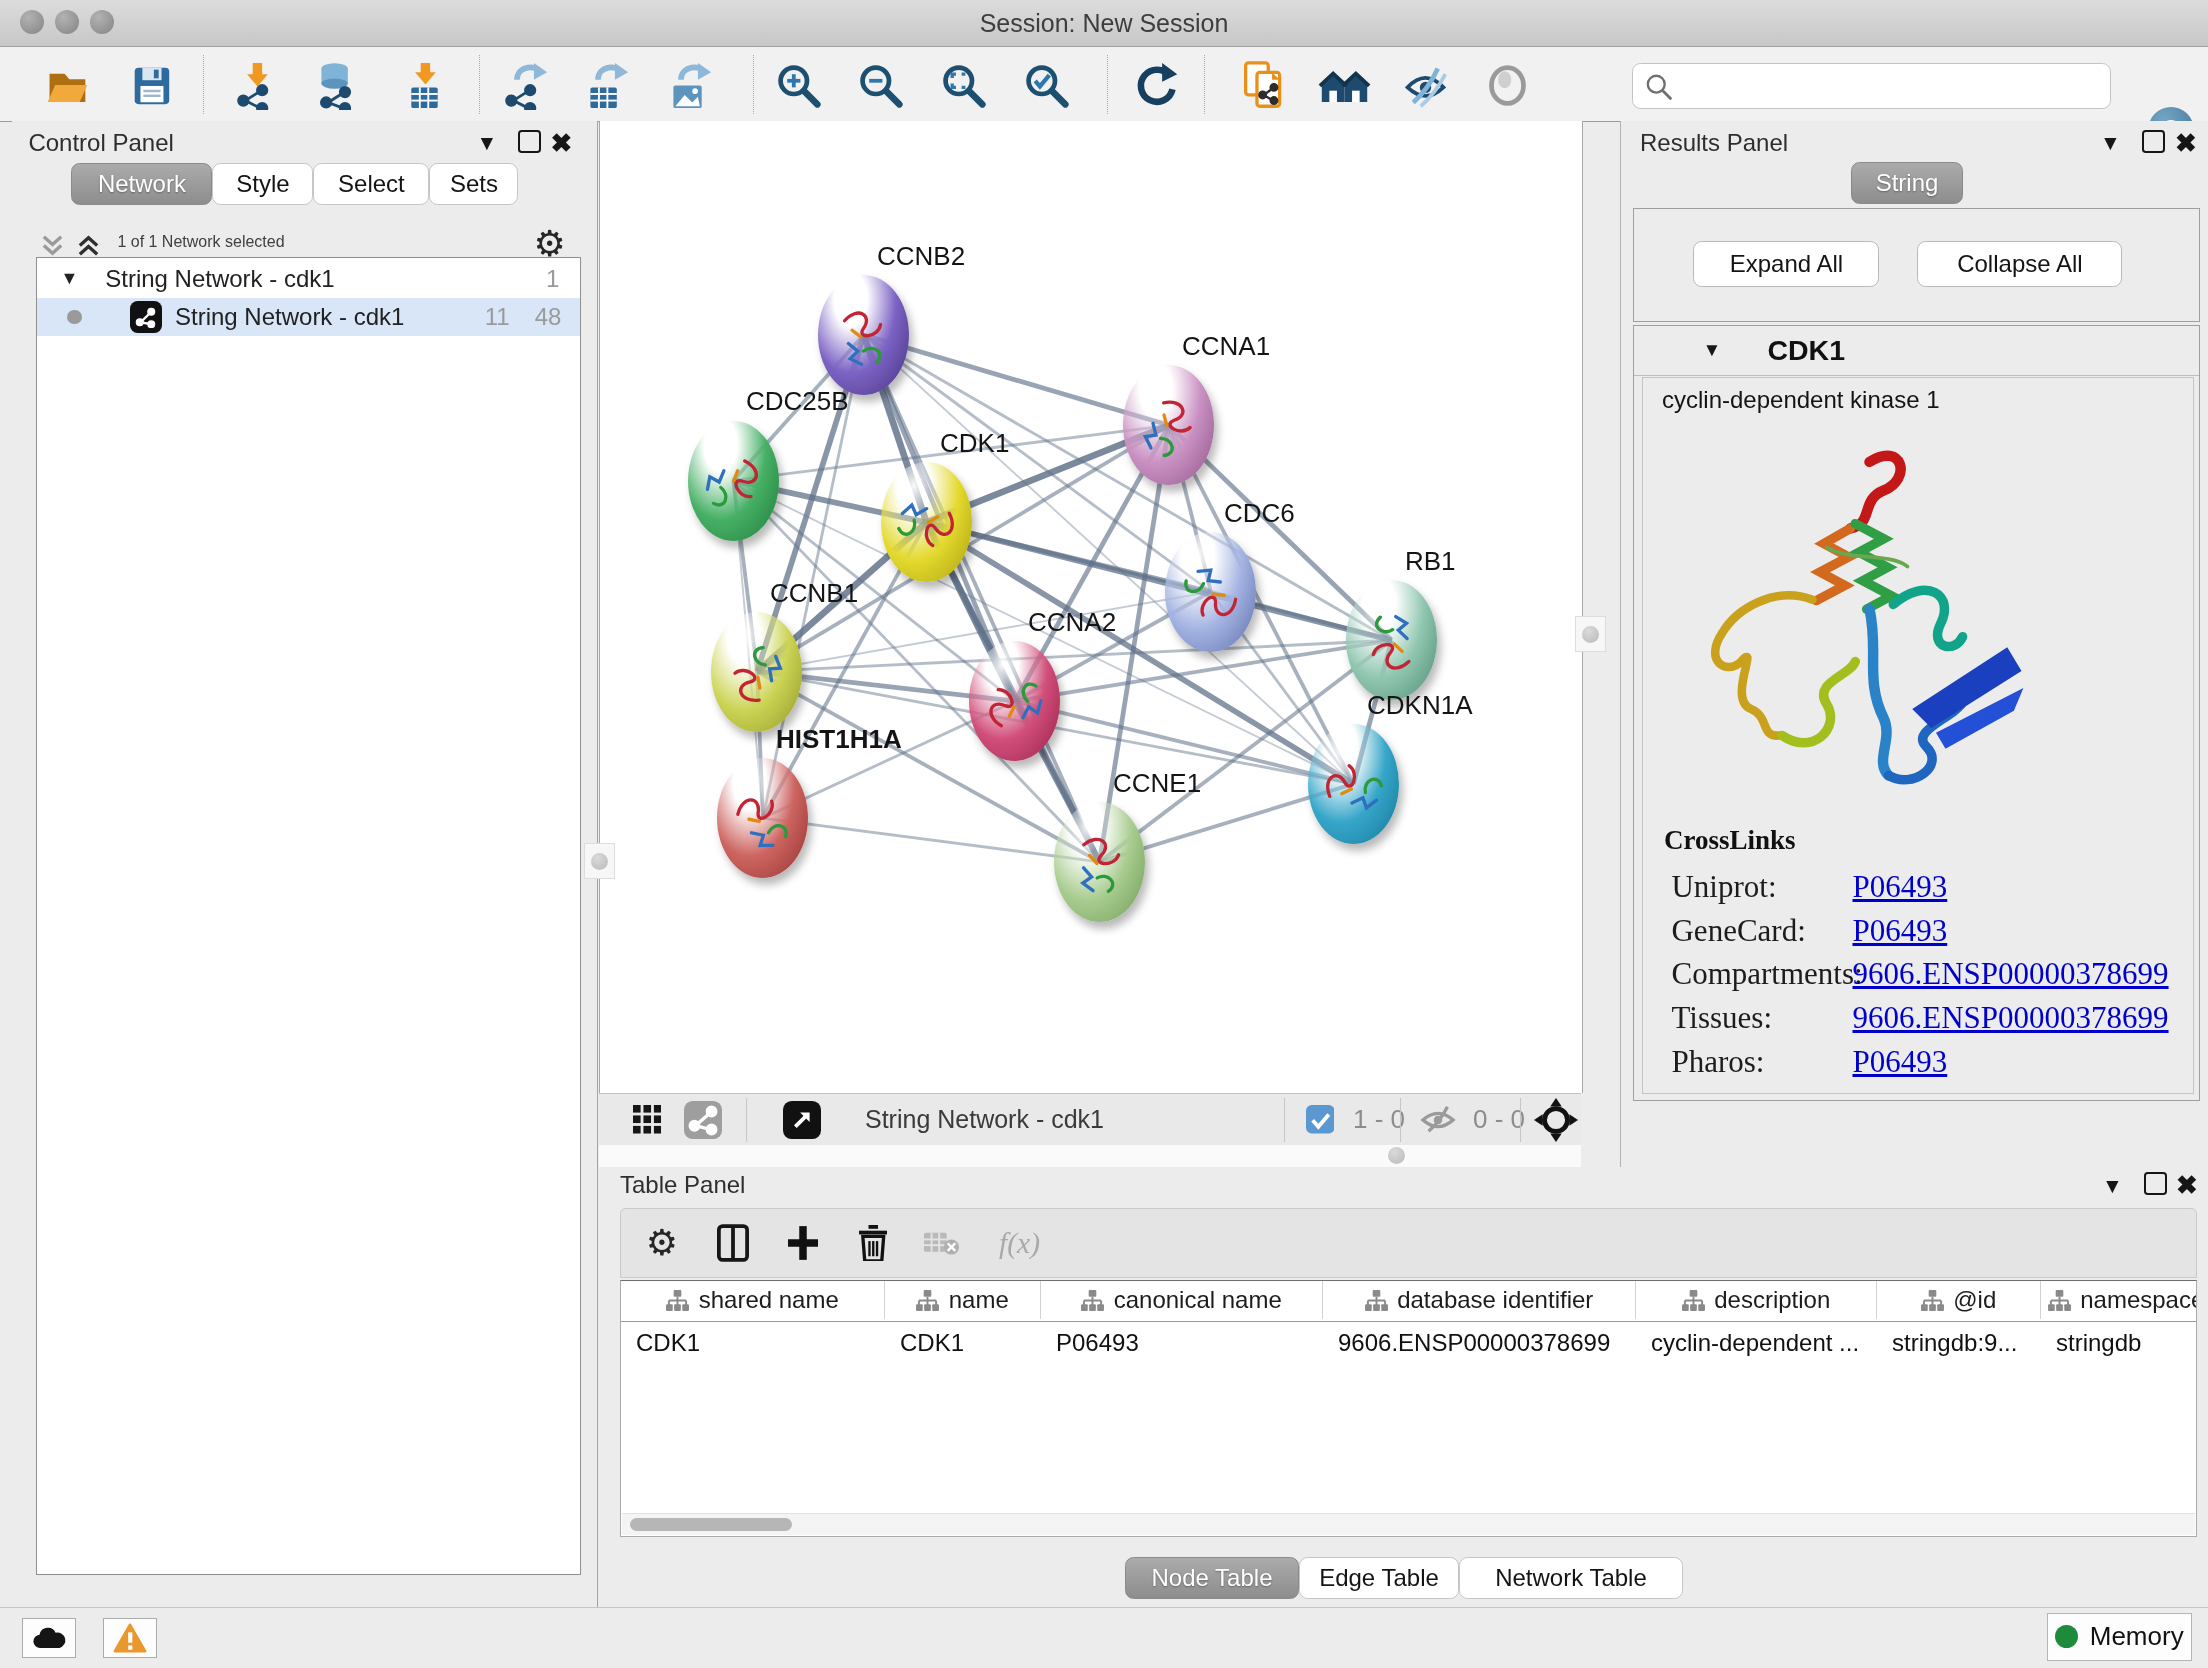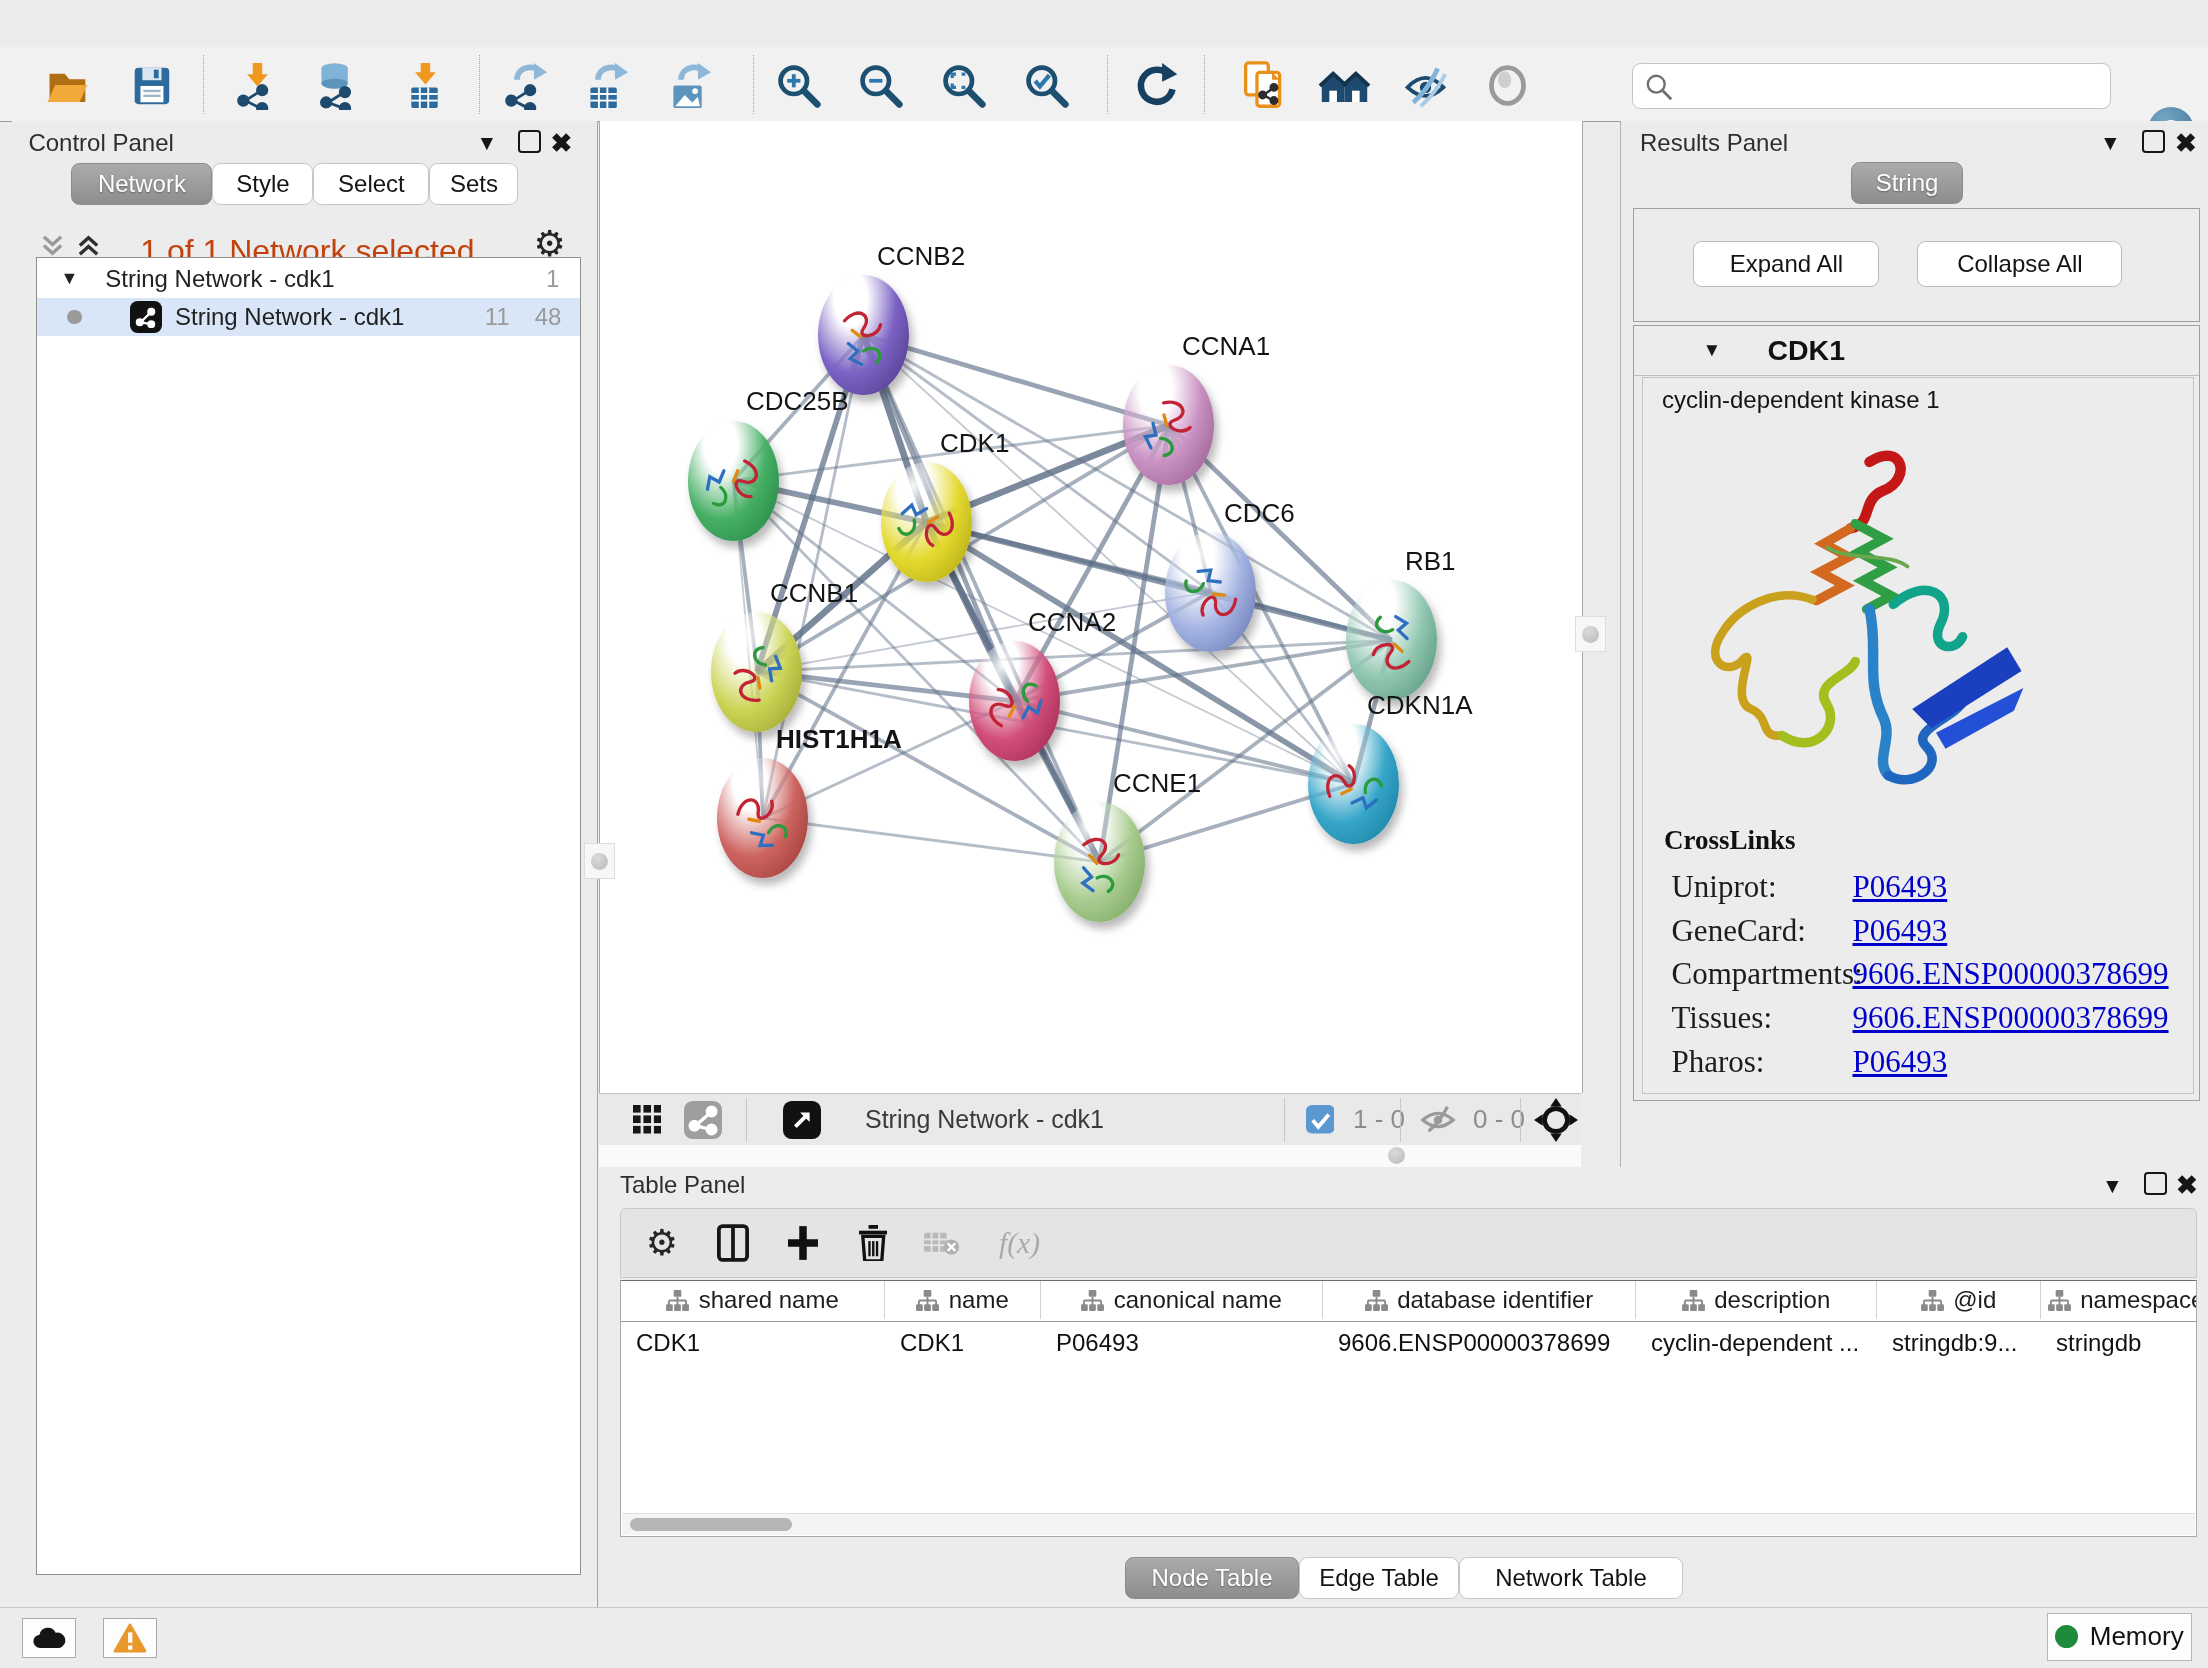--- a/index.html
+++ b/index.html
@@ -95,6 +95,12 @@
 
 <div class="app">
 
+  <div class="titlebar">
+    <span class="tlight" style="left:20px"></span>
+    <span class="tlight" style="left:55px"></span>
+    <span class="tlight" style="left:90px"></span>
+    <div class="wtitle">Session: New Session</div>
+  </div>
 
   <div class="toolbar">
     <span class="tbtn" style="left:38px">

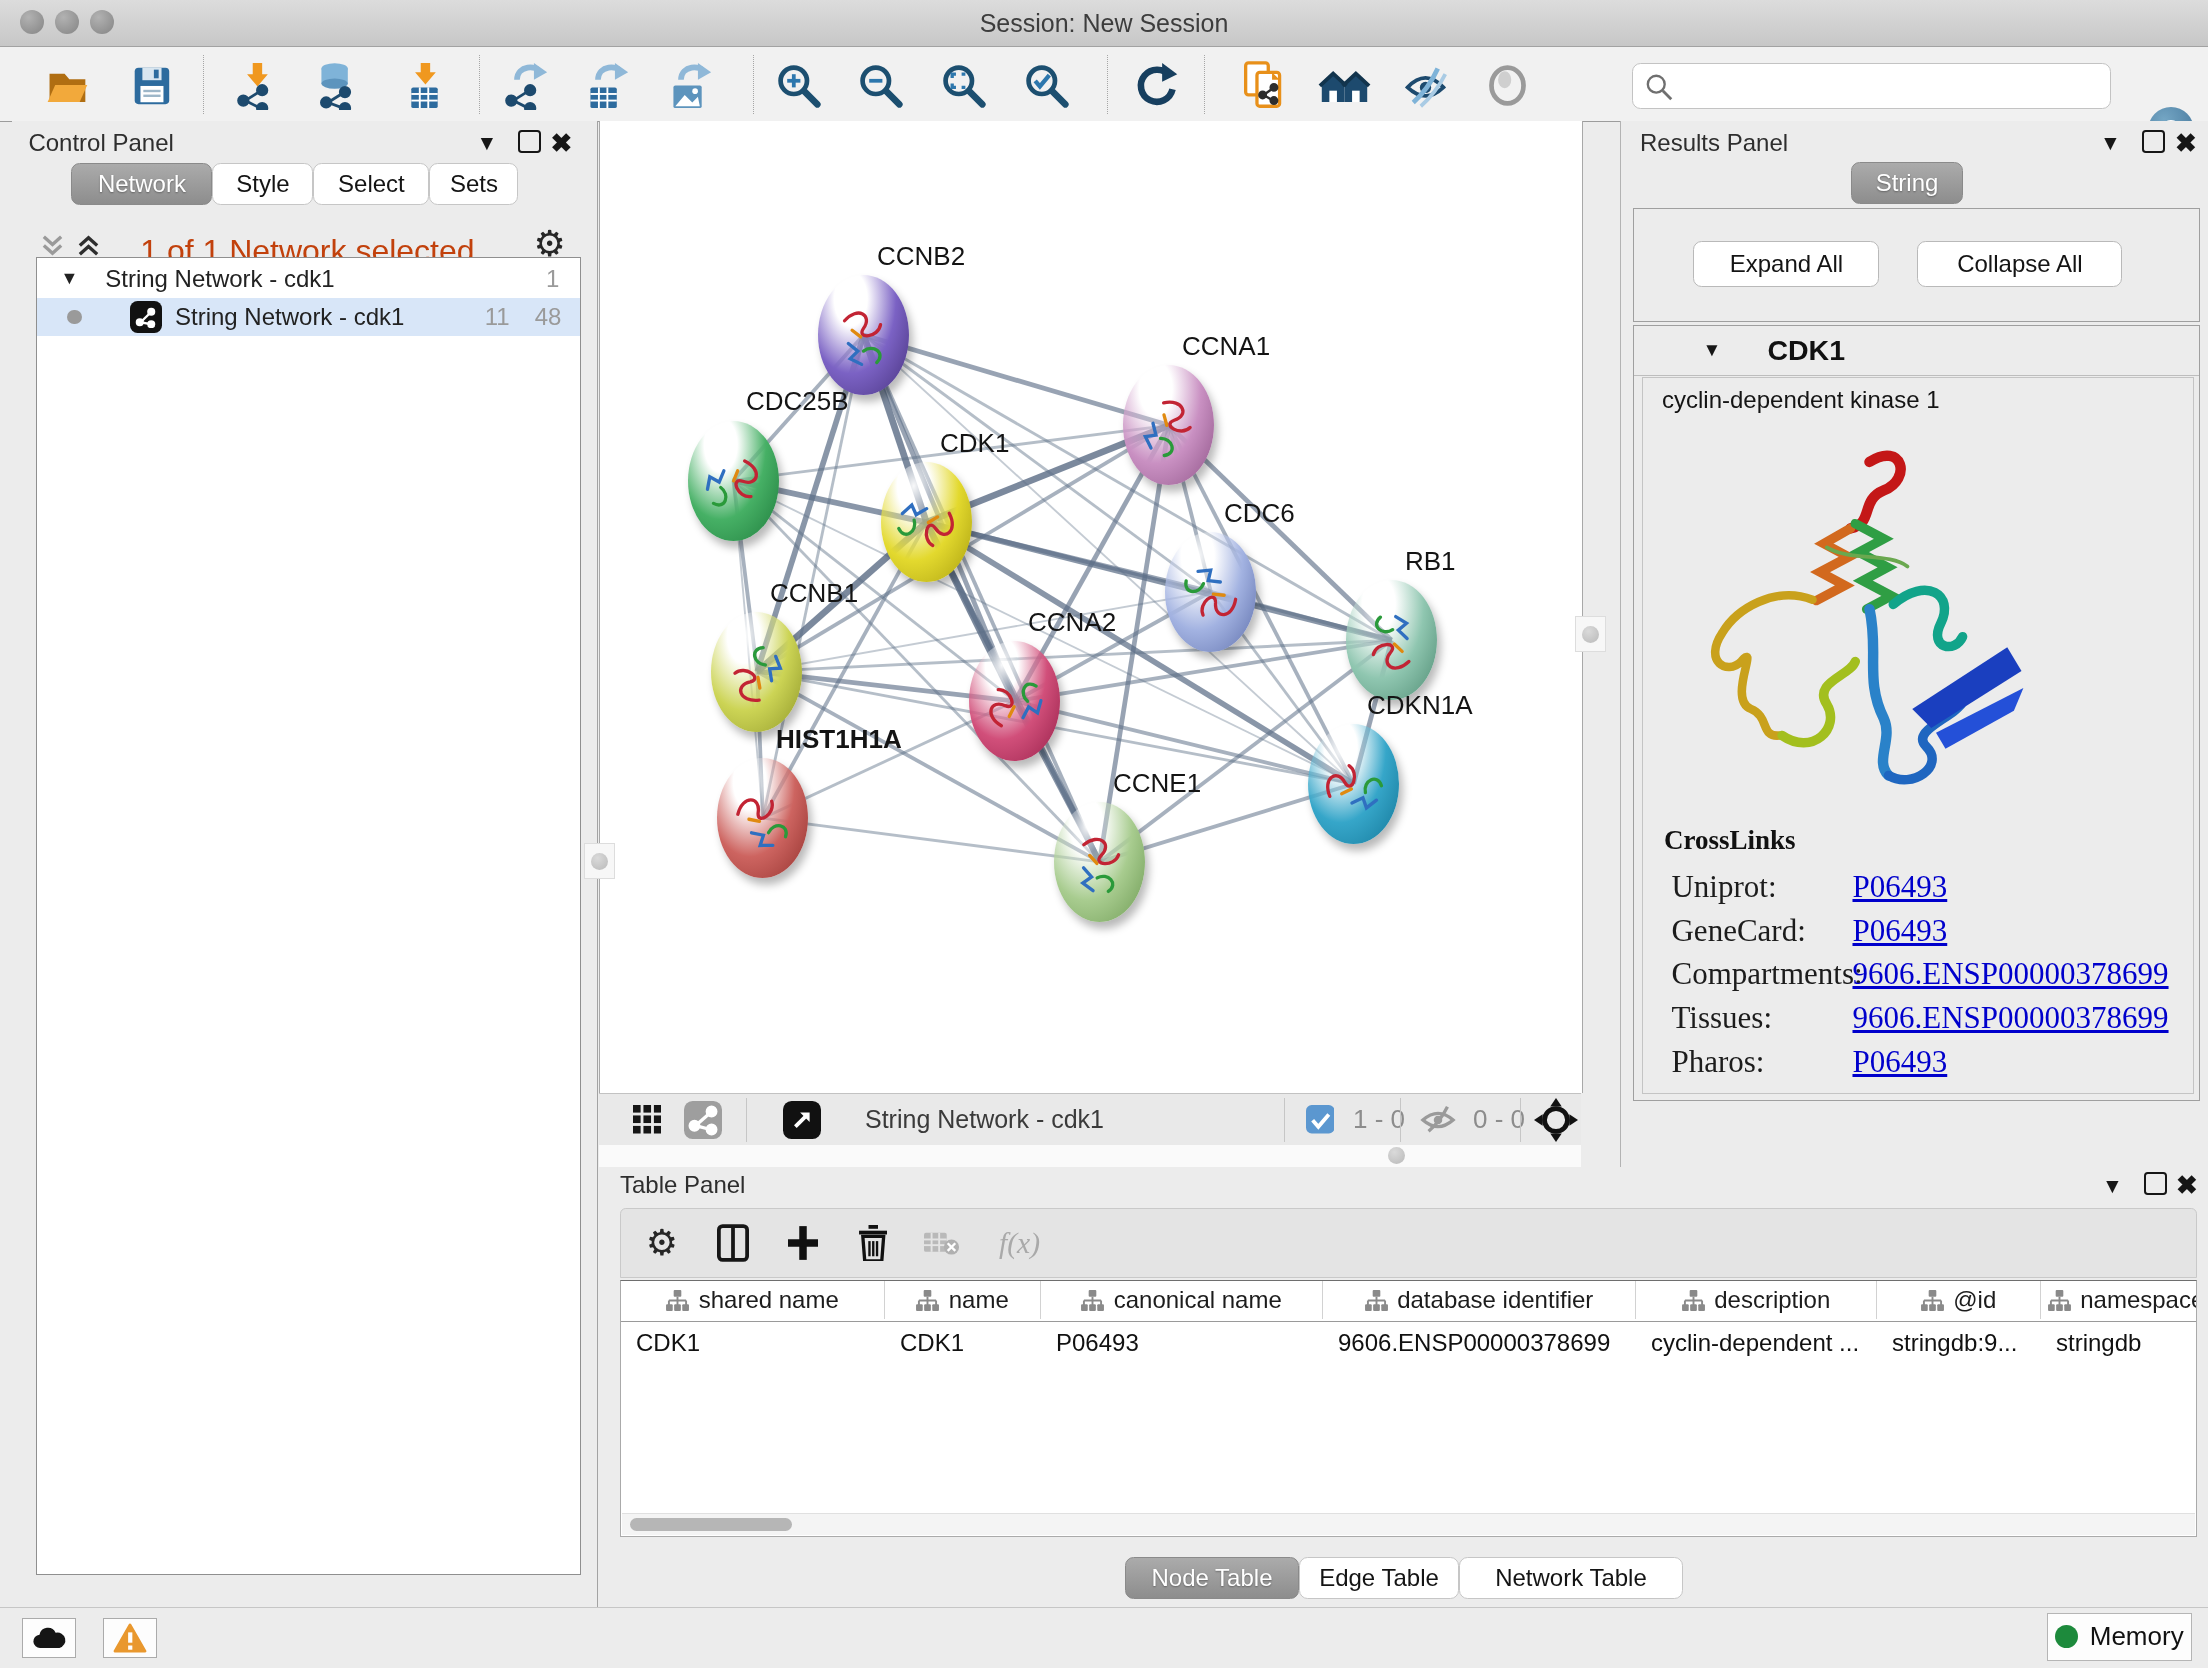--- a/index.html
+++ b/index.html
@@ -301,7 +301,7 @@
       <svg width="27" height="25" viewBox="0 0 28 26">
           <path d="M5 22 l9 -8 9 8 M5 13 l9 -8 9 8" stroke="#2e2e2e" stroke-width="3.5" fill="none"></path>
         </svg></span>
-    <div style="position:absolute;left:105px;top:112px;width:380px;text-align:center;font-size:32px;color:#c2410c">1 of 1 Network selected</div>
+    <div style="position:absolute;left:105px;top:112px;width:380px;font-size:16px;color:#404040">1 of 1 Network selected</div>
     <span class="gear" style="position:absolute;left:521px;top:105px">⚙</span>
 
     <div class="netlist">

